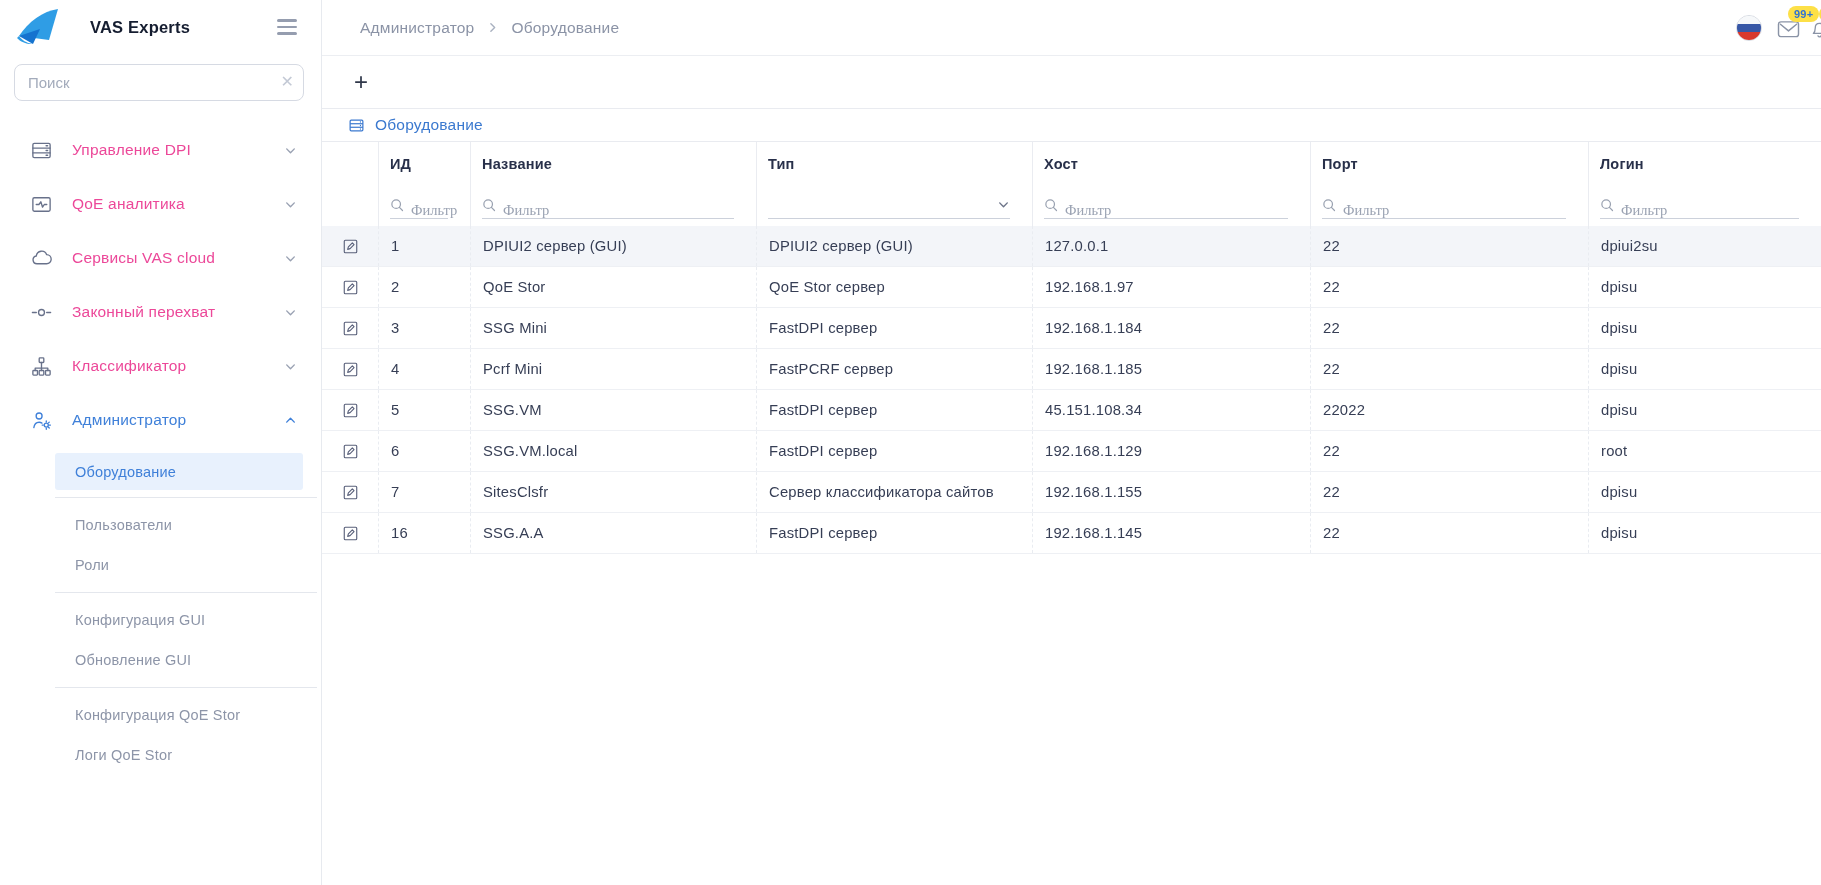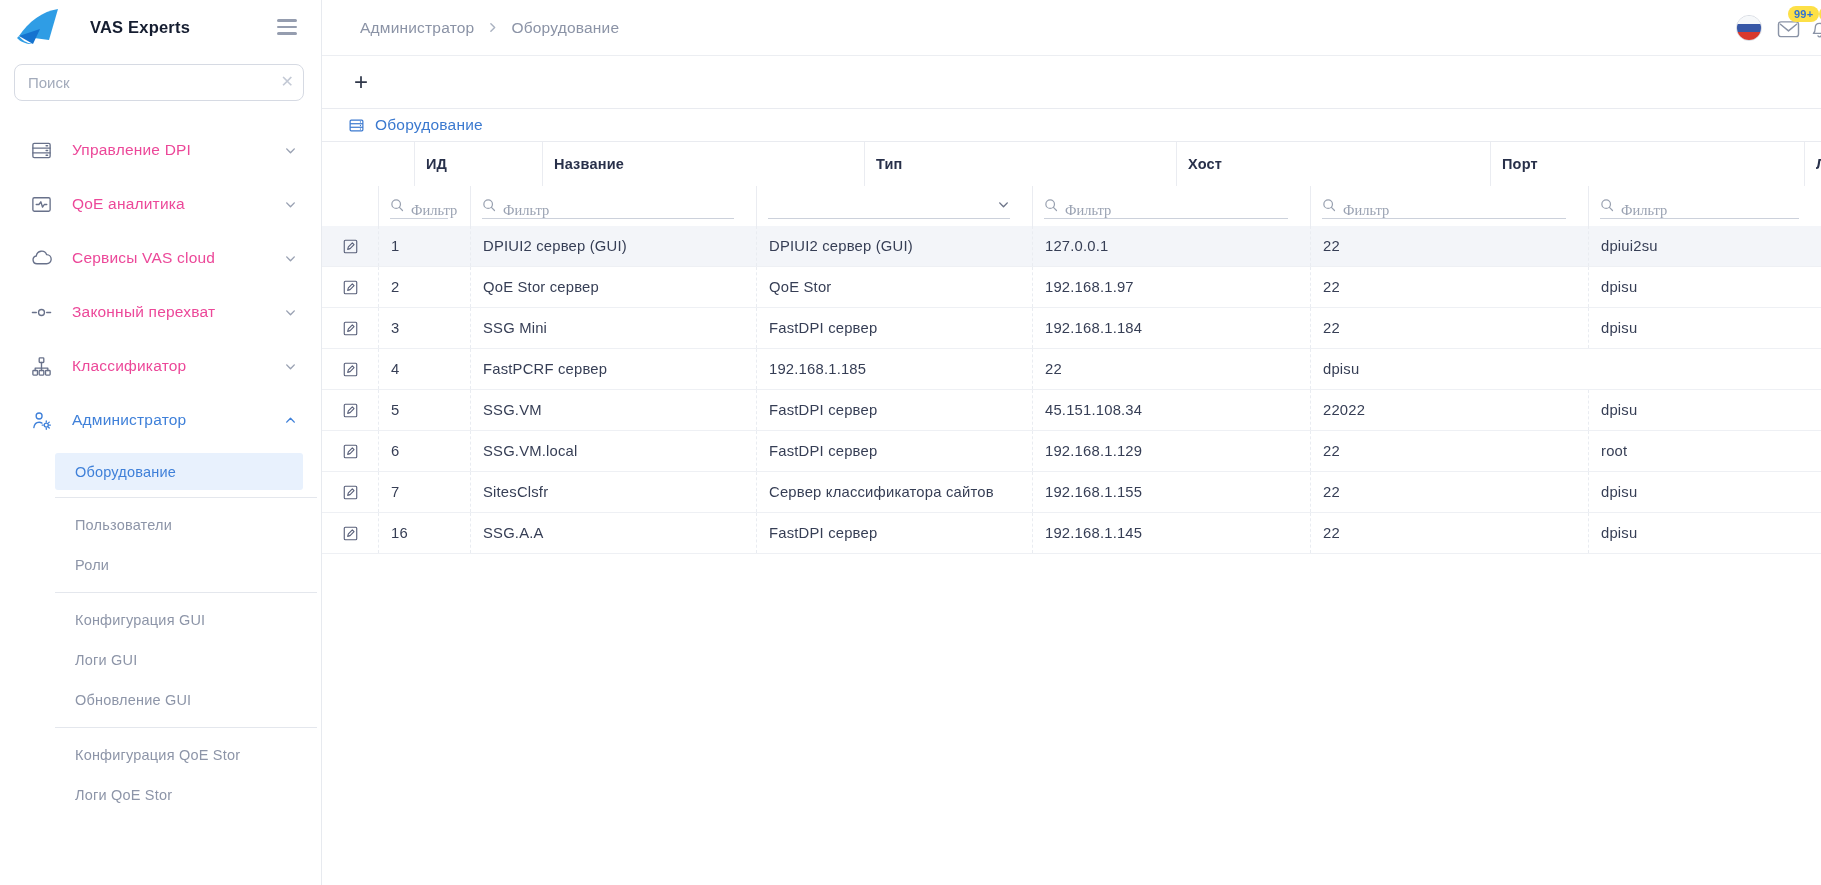--- a/index.html
+++ b/index.html
@@ -52,7 +52,7 @@
     display:flex;align-items:center;gap:10px;padding-left:26px;color:#3b79cf;font-size:15.5px;letter-spacing:.2px;cursor:pointer;}
   .card-title .t-ic{display:flex;color:#3b79cf;}
   .trow{display:grid;grid-template-columns:56px 92px 286px 276px 278px 278px minmax(0,1fr);}
-  .hlabels{height:44px;gap:36px;}
+  .hlabels{height:44px;}
   .hlabels .hcell{display:flex;align-items:center;padding-left:11px;font-size:14.5px;font-weight:700;color:#28304a;letter-spacing:.2px;}
   .hlabels .hcell.sep,.gfilter .fcell.sep{border-left:1px solid #eaecf1;}
   .gfilter{height:40px;}

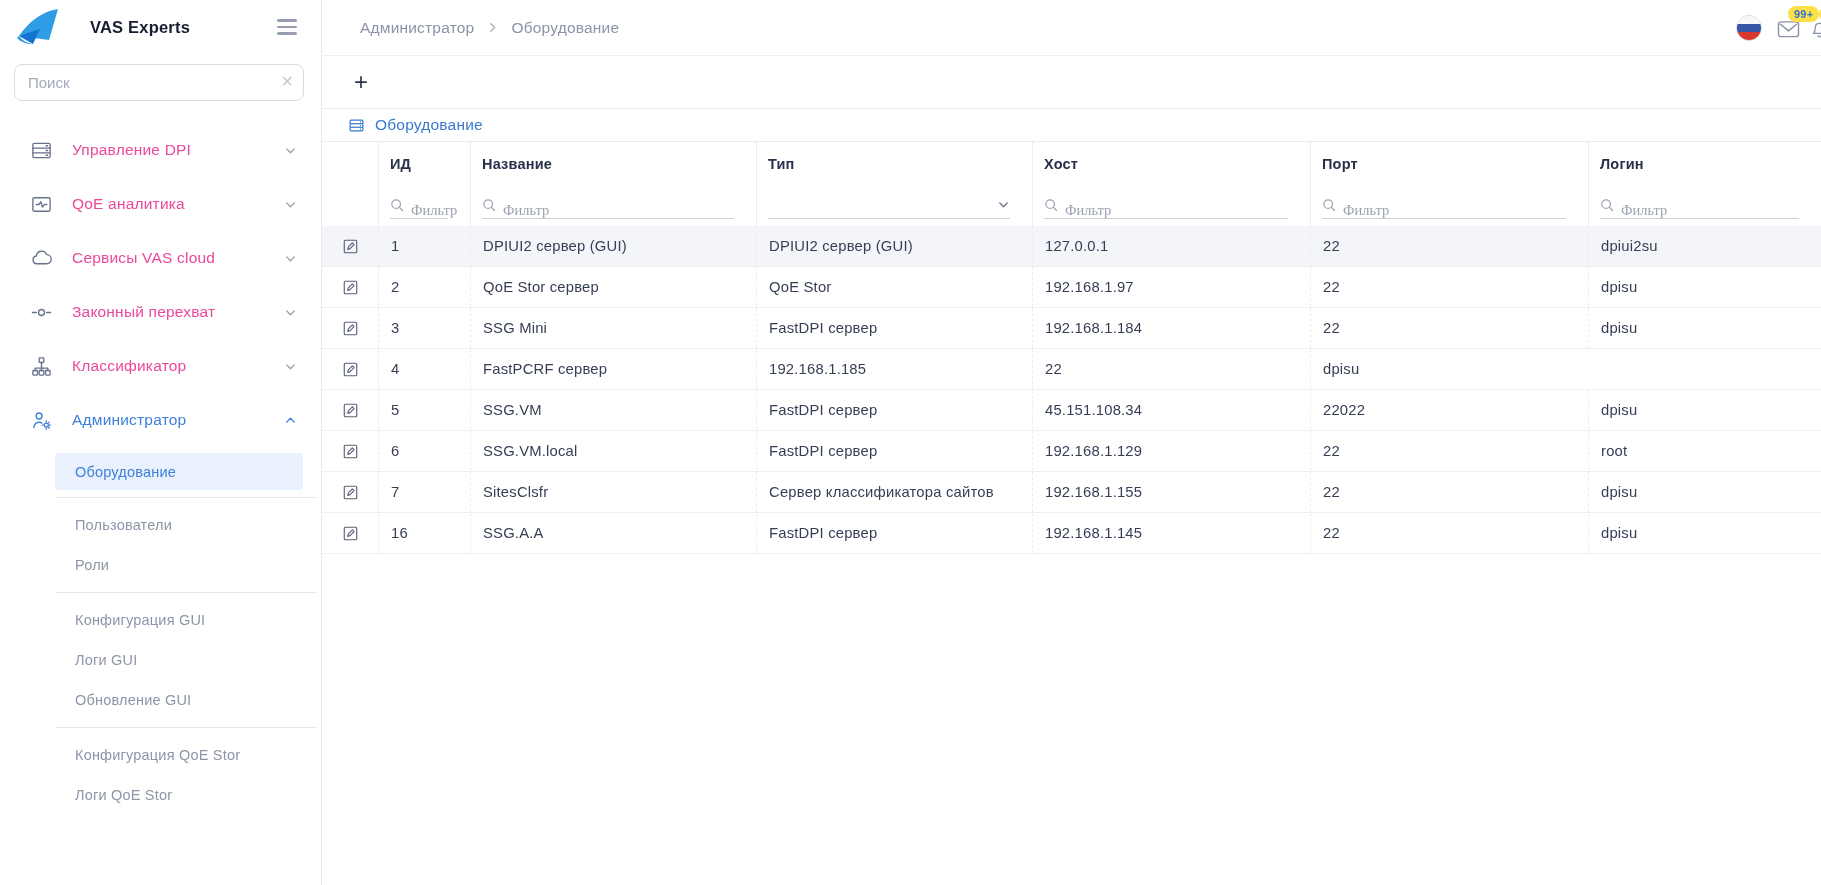--- a/index.html
+++ b/index.html
@@ -362,8 +362,8 @@
             </span>
           </div>
           <div class="cell dsep">2</div>
+          <div class="cell dsep">QoE Stor</div>
           <div class="cell dsep">QoE Stor сервер</div>
-          <div class="cell dsep">QoE Stor</div>
           <div class="cell dsep">192.168.1.97</div>
           <div class="cell dsep">22</div>
           <div class="cell dsep">dpisu</div>

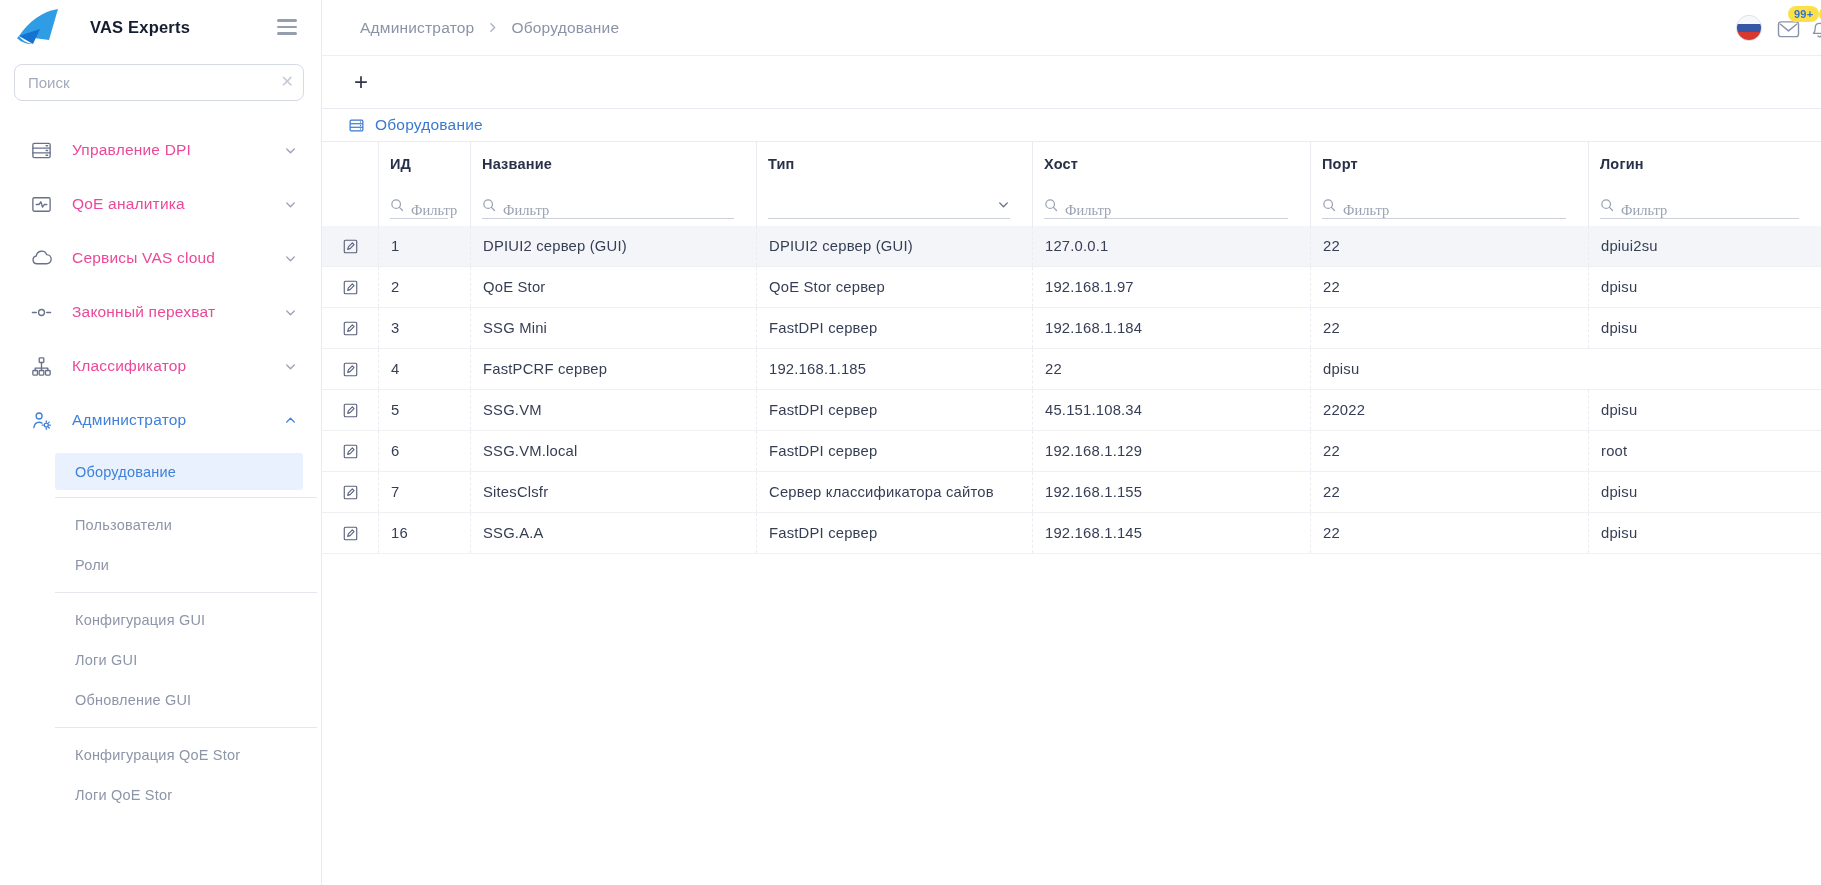--- a/index.html
+++ b/index.html
@@ -394,6 +394,7 @@
             </span>
           </div>
           <div class="cell dsep">4</div>
+          <div class="cell dsep">Pcrf Mini</div>
           <div class="cell dsep">FastPCRF сервер</div>
           <div class="cell dsep">192.168.1.185</div>
           <div class="cell dsep">22</div>

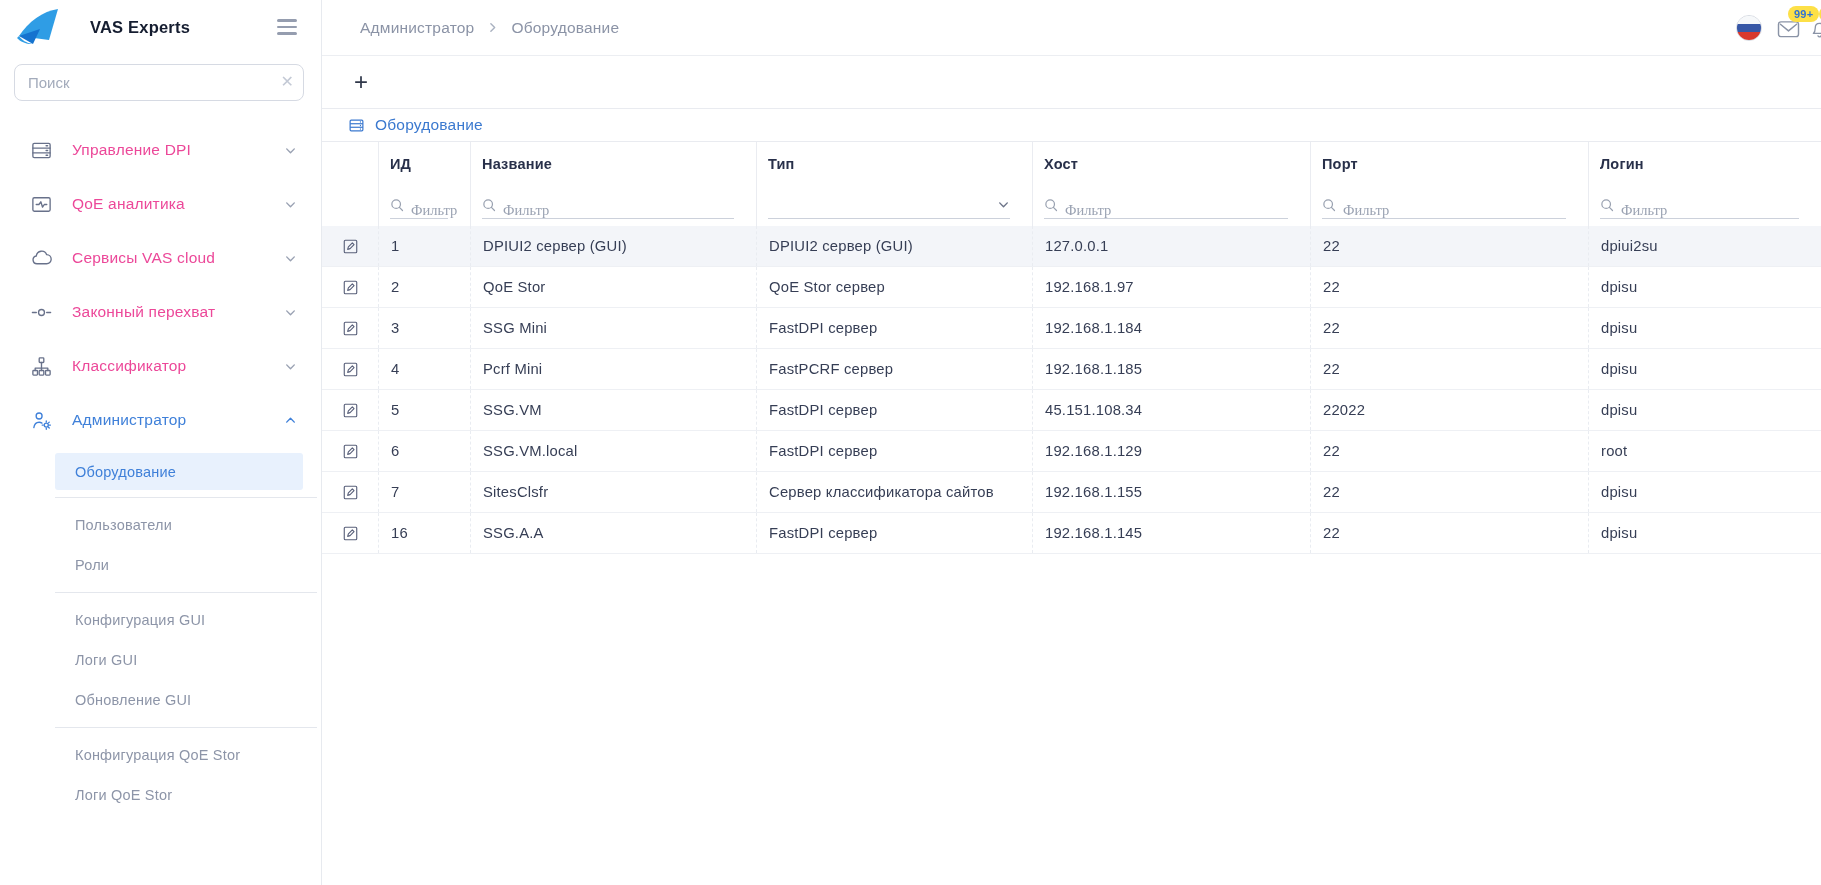--- a/index.html
+++ b/index.html
@@ -196,7 +196,6 @@
         <div class="sub-item">Роли</div>
         <div class="sub-divider"></div>
         <div class="sub-item">Конфигурация GUI</div>
-        <div class="sub-item">Логи GUI</div>
         <div class="sub-item">Обновление GUI</div>
         <div class="sub-divider"></div>
         <div class="sub-item">Конфигурация QoE Stor</div>

